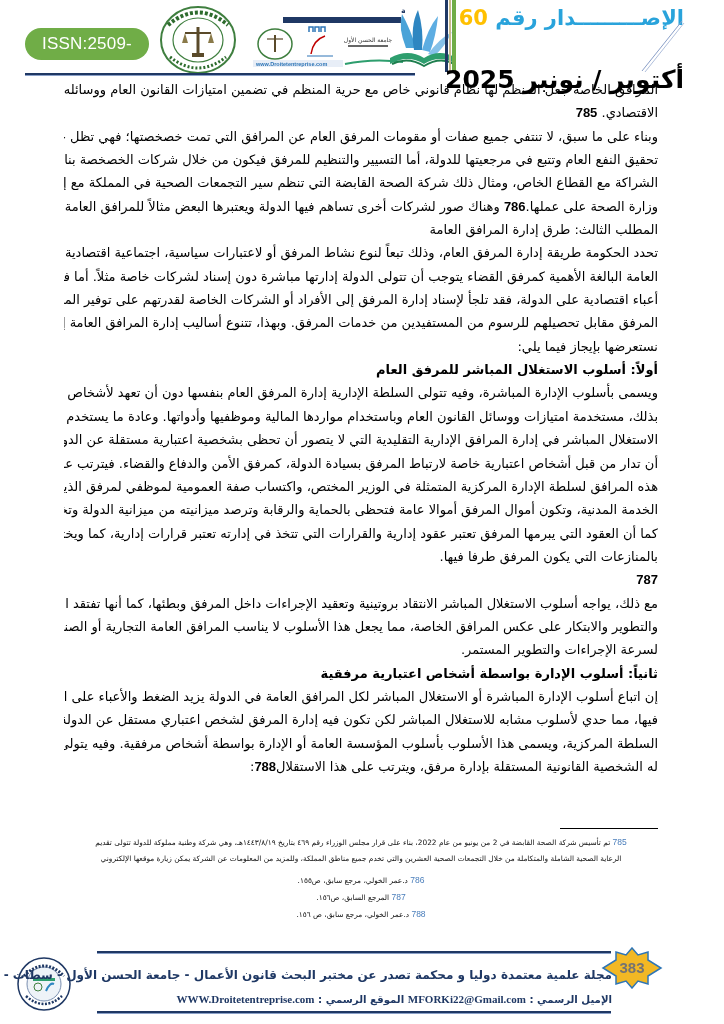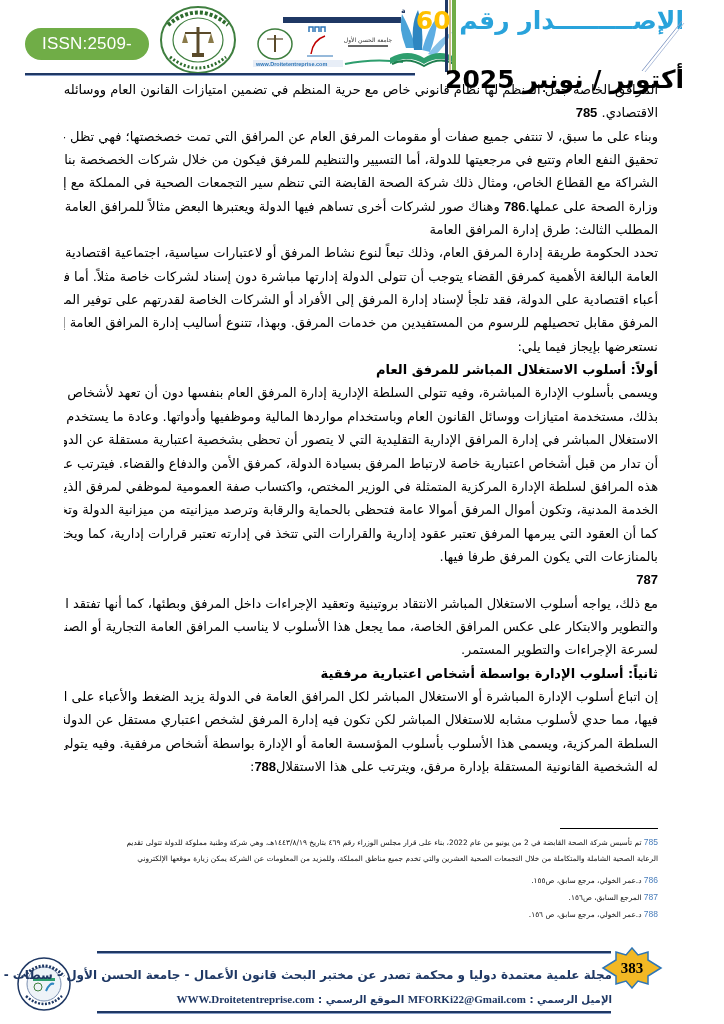--- a/index.html
+++ b/index.html
@@ -13,7 +13,7 @@
   .book-logo { position:absolute; left:388px; top:8px; width:70px; height:62px; }
   .header-bars { position:absolute; left:445px; top:0; width:12px; height:72px; }
   .header-bars span { position:absolute; top:0; height:72px; }
-  .issue-line { position:absolute; right:40px; top:6px; font-family:"DejaVu Sans", sans-serif; font-weight:bold; font-size:25px; direction:rtl; white-space:nowrap; }
+  .issue-line { position:absolute; right:40px; top:6px; font-family:"DejaVu Sans", sans-serif; font-weight:bold; font-size:21px; direction:rtl; white-space:nowrap; }
   .issue-word { color:#29a3db; }
   .issue-num { color:#ffc000; }
   .issue-date { position:absolute; right:40px; top:36px; font-family:"DejaVu Sans", sans-serif; font-weight:bold; font-size:25px; direction:rtl; white-space:nowrap; color:#000;margin-top:29px; }

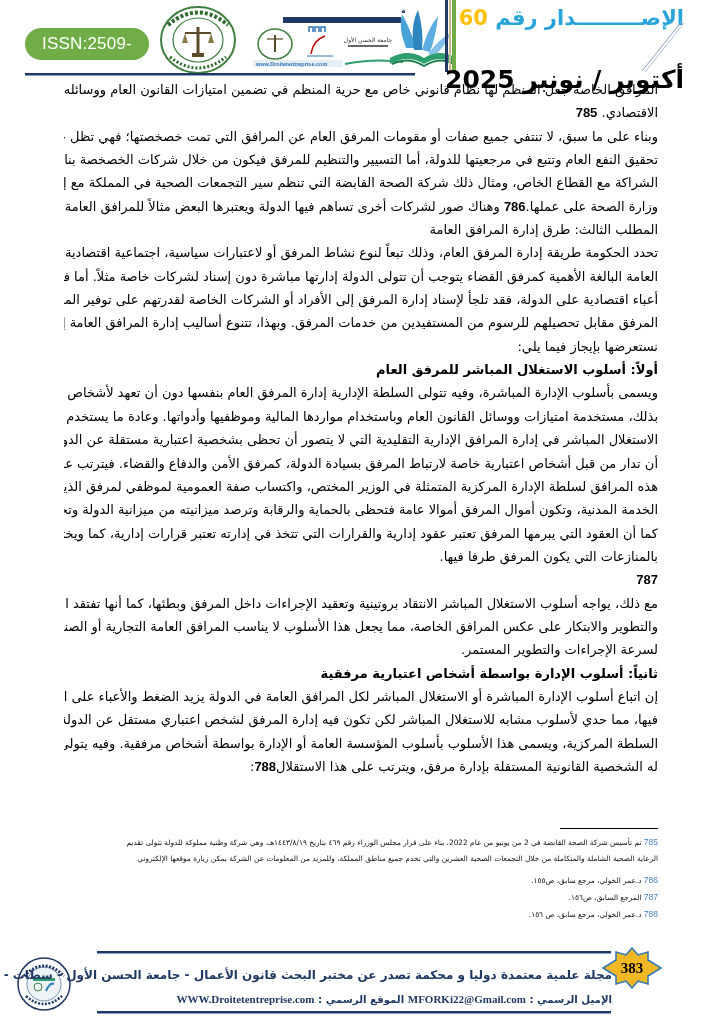--- a/index.html
+++ b/index.html
@@ -31,7 +31,7 @@
 
   
   .fn-rule { position:absolute; left:560px; top:828px; width:98px; height:1px; background:#000; }
-  .footnotes { position:absolute; left:64px; top:834px; width:594px; direction:rtl; font-family:"DejaVu Sans", sans-serif; font-size:7.4px; line-height:16px; color:#111; }
+  .footnotes { position:absolute; left:64px; top:834px; width:594px; direction:rtl; font-family:"DejaVu Sans", sans-serif; font-size:7.4px; line-height:16px; color:#111;text-align:center; }
   .footnotes .fn { display:block; }
   .footnotes .fn-num { color:#4a7ebb; font-family:"Liberation Sans", sans-serif; font-size:8.5px; }
   .footnotes .fn-link { color:#2f5597; text-decoration:underline; font-family:"Liberation Sans", sans-serif; font-size:8px; }

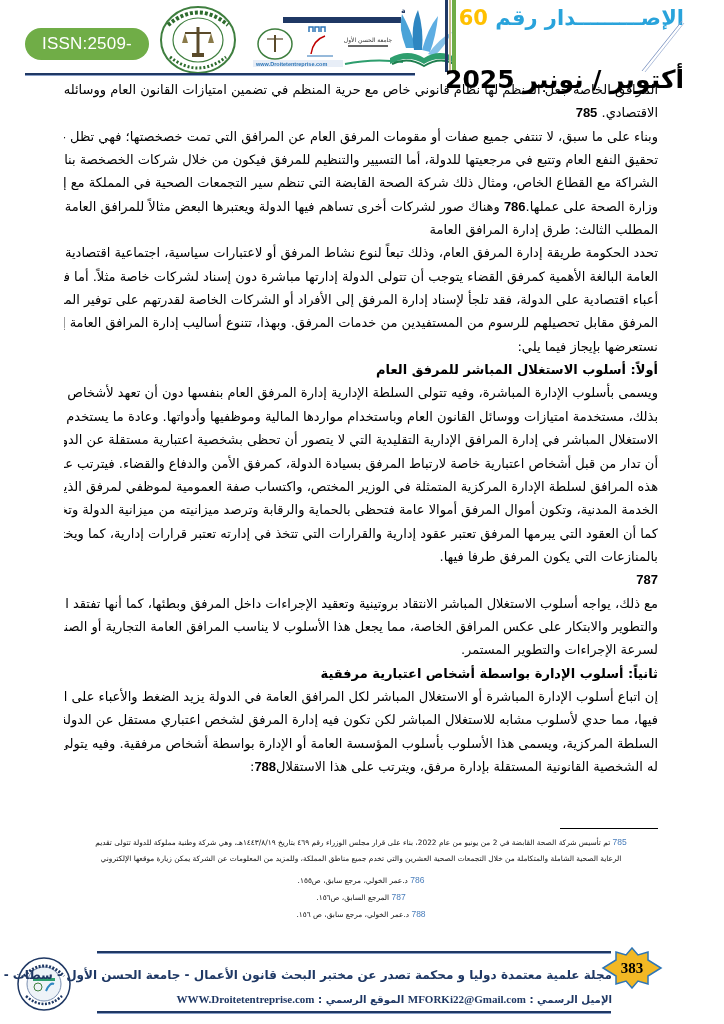--- a/index.html
+++ b/index.html
@@ -45,7 +45,7 @@
   .footer-line2 { position:absolute; right:112px; top:53px; direction:rtl; font-family:"DejaVu Sans", sans-serif; font-weight:bold; font-size:10.2px; color:#1f3864; white-space:nowrap;margin-left:39px; }
   .footer-line2 .latin { font-family:"Liberation Serif", serif; font-weight:bold; font-size:11px; direction:ltr; unicode-bidi:embed; }
   .page-star { position:absolute; left:601px; top:7px; width:62px; height:42px; }
-  .page-num { position:absolute; left:601px; top:7px; width:62px; height:42px; line-height:42px; text-align:center; font-family:Liberation Serif, serif; font-weight:bold; font-size:15px; color:#000000; }
+  .page-num { position:absolute; left:601px; top:7px; width:62px; height:42px; line-height:42px; text-align:center; font-family:Liberation Sans, sans-serif; font-weight:bold; font-size:15px; color:#737373; }
 </style>
 </head>
 <body>

